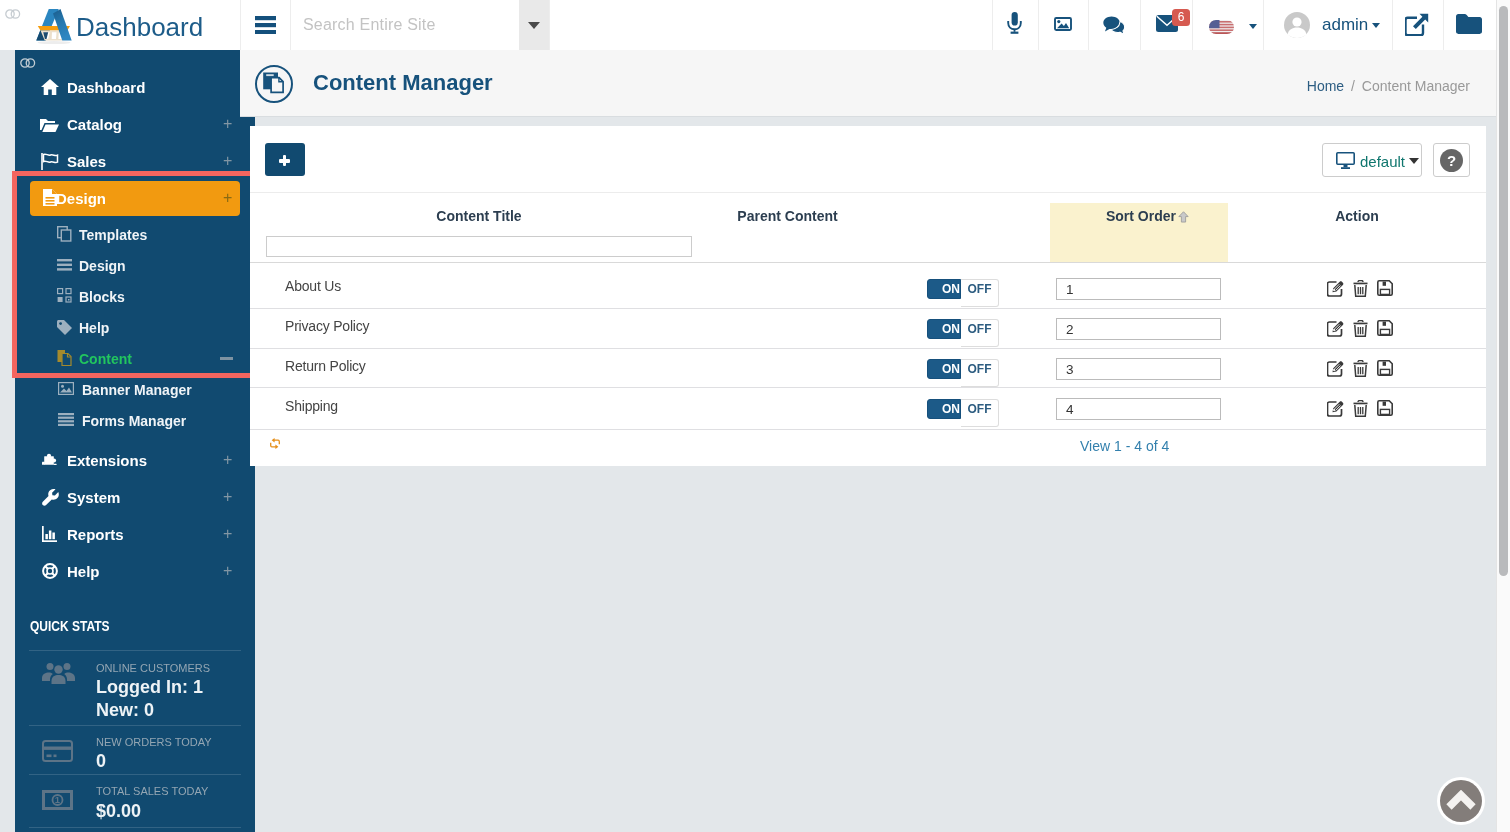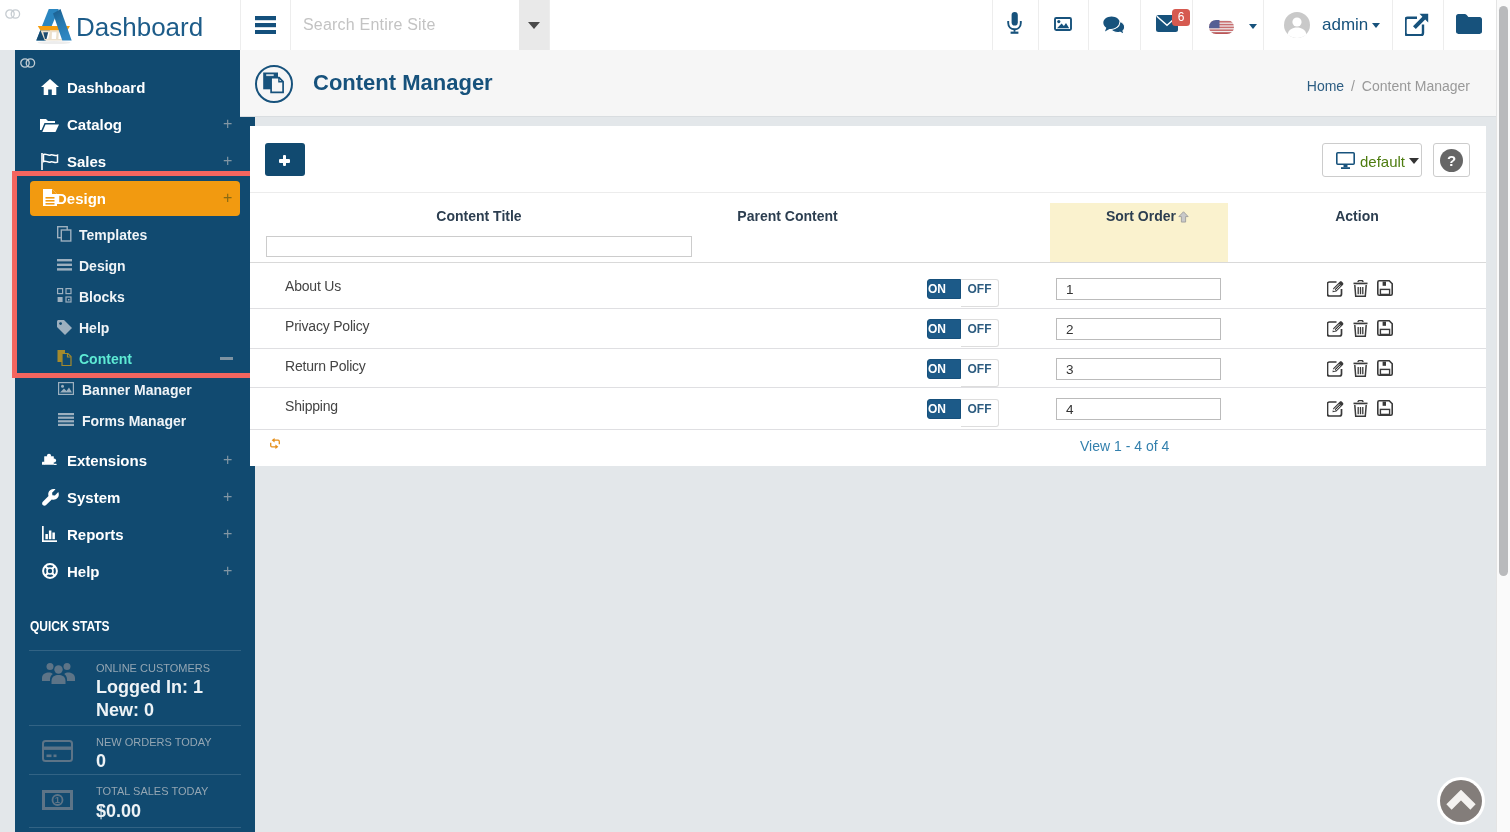--- a/index.html
+++ b/index.html
@@ -253,7 +253,7 @@
           <rect x="7.5" y="13" width="4" height="2.2" fill="#17527c"></rect>
           <rect x="5" y="15.2" width="9" height="1.8" fill="#17527c"></rect>
         </svg>
-      <span class="abs" style="left:37px;top:9px;font-size:15px;color:#4d7c0f">default</span>
+      <span class="abs" style="left:37px;top:9px;font-size:15px;color:#0f766e">default</span>
       <span class="caret" style="position:absolute;left:86px;top:14px;border-left-width:5px;border-right-width:5px;border-top-width:6px;border-top-color:#333"></span>
     </div>
     <div id="helpbtn">

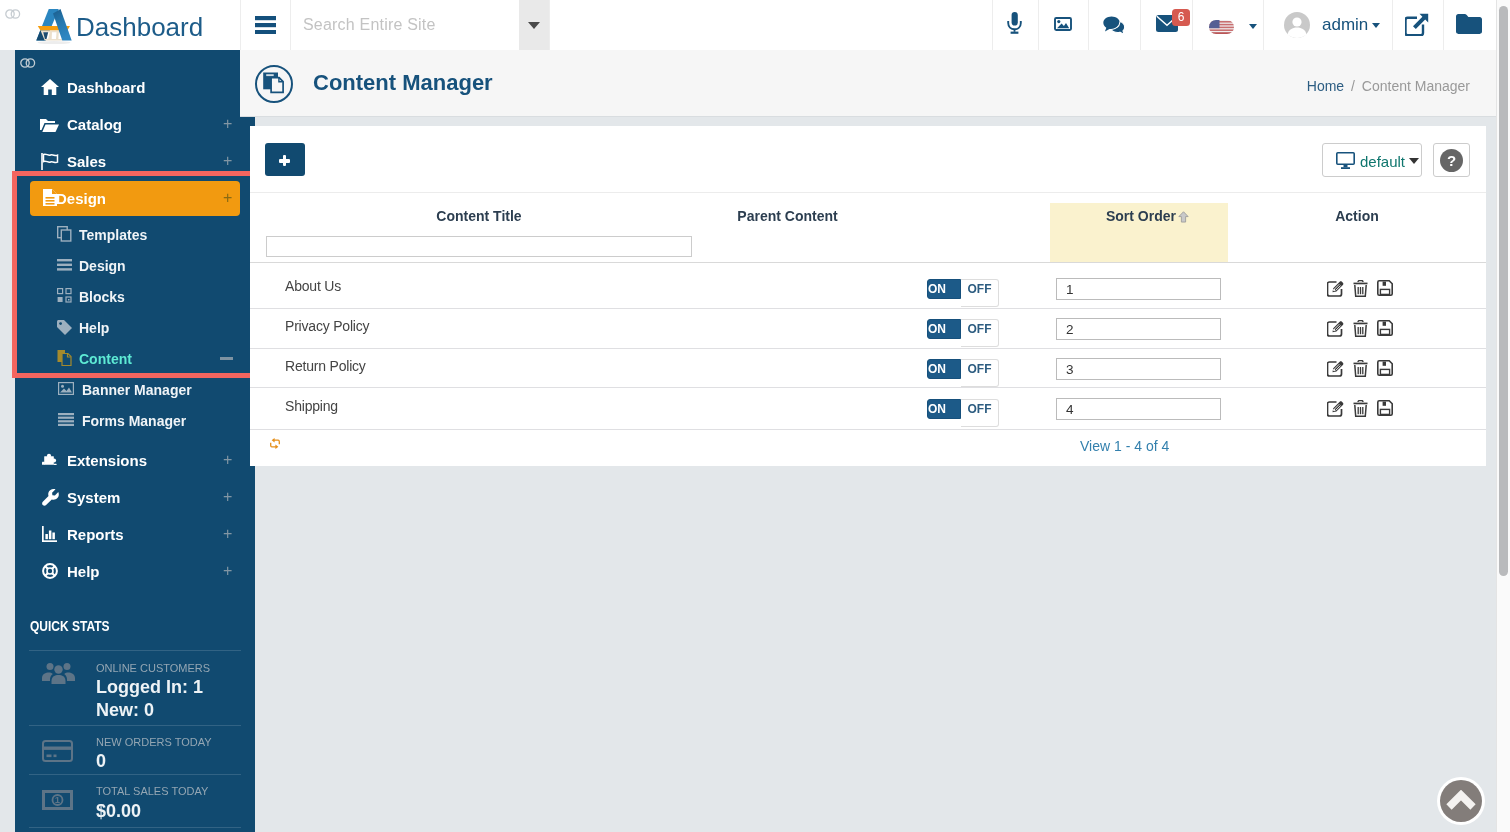--- a/index.html
+++ b/index.html
@@ -40,7 +40,7 @@
 .row { position:absolute; left:0; width:1236px; border-bottom:1px solid #dfdfe2; }
 .rtitle { position:absolute; left:35px; font-size:14px; letter-spacing:-0.2px; color:#444; }
 .toggle { position:absolute; left:677px; width:74px; height:20px; }
-.ton { position:absolute; left:0; top:0; width:34px; height:20px; background:#1c5a88; border:1px solid #16507c; border-radius:3px 0 0 3px; color:#fff; font-size:12px; font-weight:bold; text-align:left; line-height:19px; }
+.ton { position:absolute; left:0; top:0; width:34px; height:20px; background:#1c5a88; border:1px solid #16507c; border-radius:3px 0 0 3px; color:#fff; font-size:12px; font-weight:bold; text-align:right; line-height:19px; }
 .toff { position:absolute; left:34px; top:0; width:38px; height:28px; background:#fff; border:1px solid #ddd; border-left:none; border-radius:0 3px 3px 0; color:#2c5c80; font-size:12px; font-weight:bold; text-align:center; line-height:19px; }
 .sinput { position:absolute; left:806px; width:165px; height:22px; border:1px solid #bbb; background:#fff; font-size:13.5px; color:#333; padding-left:9px; line-height:21px; }
 .act { position:absolute; }

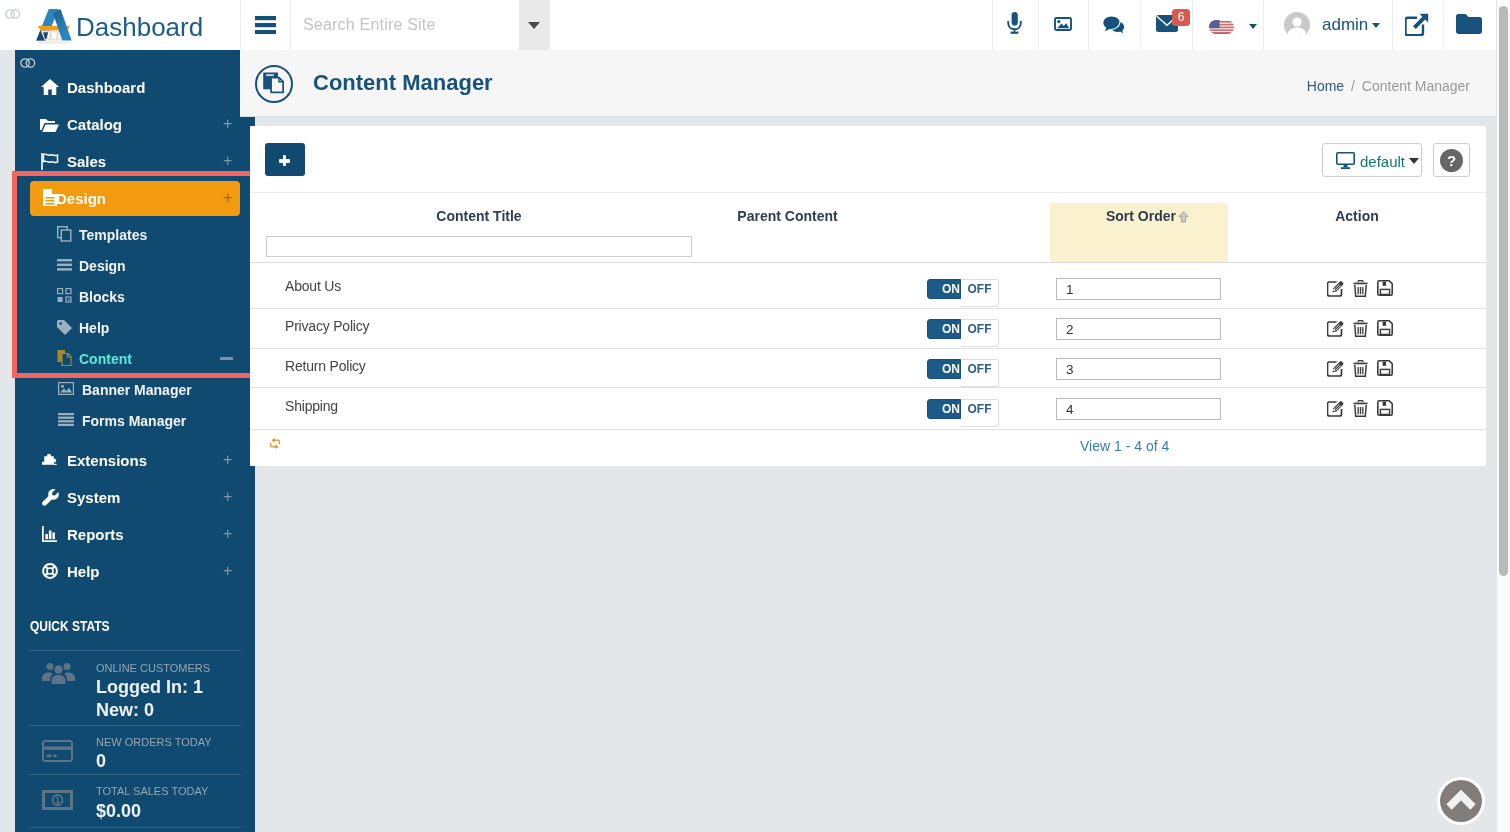--- a/index.html
+++ b/index.html
@@ -124,7 +124,7 @@
         </svg>
         <span class="lbl">Help</span>
       </div>
-    <div class="sitem" style="top:294px; color:#5eead4">
+    <div class="sitem" style="top:294px; color:#22c55e">
         <svg class="abs" style="left:42px;top:6px" width="15" height="16" viewBox="0 0 15 16">
           <rect x="0.5" y="0" width="7.5" height="12" fill="#a58a2d"></rect>
           <path d="M5 3.5 L11 3.5 L14 6.5 L14 15.5 L5 15.5 Z" fill="#114a70" stroke="#a58a2d" stroke-width="1.2"></path>

